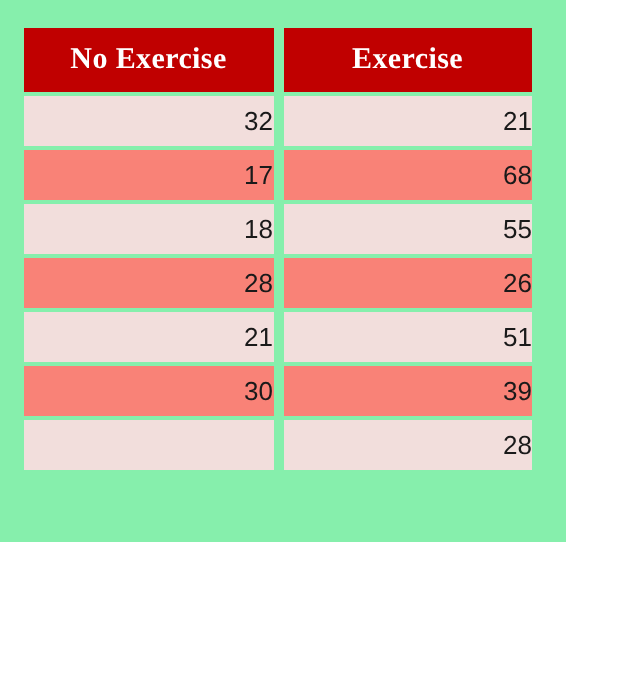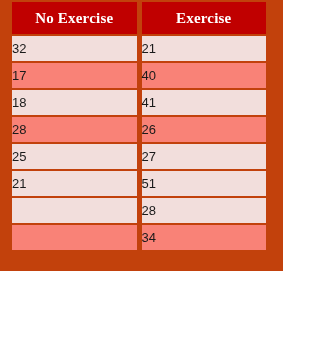--- a/index.html
+++ b/index.html
@@ -18,8 +18,8 @@
     box-sizing: border-box;
     width: 283px;
     height: 271px;
-    padding: 0 12px 0 7px;
-    background: #c2410c;
+    padding: 12px 12px 0 7px;
+    background: #86efac;
   }
 
   table.data-table {

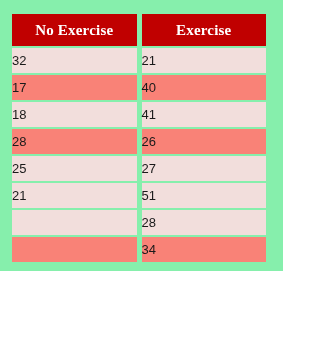--- a/index.html
+++ b/index.html
@@ -44,7 +44,7 @@
 
   td.data-cell {
     height: 25px;
-    text-align: left;
+    text-align: right;
     vertical-align: middle;
     font-family: "Liberation Sans", sans-serif;
     font-size: 13px;

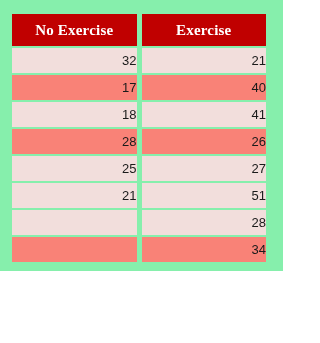--- a/index.html
+++ b/index.html
@@ -75,7 +75,7 @@
 
       <tr class="row-dark">
         <td class="data-cell">17</td>
-        <td class="data-cell">40</td>
+        <td class="data-cell">68</td>
       </tr>
 
       <tr class="row-light">

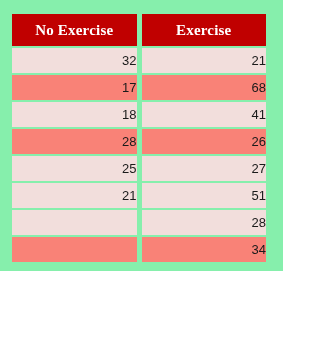--- a/index.html
+++ b/index.html
@@ -80,7 +80,7 @@
 
       <tr class="row-light">
         <td class="data-cell">18</td>
-        <td class="data-cell">41</td>
+        <td class="data-cell">55</td>
       </tr>
 
       <tr class="row-dark">

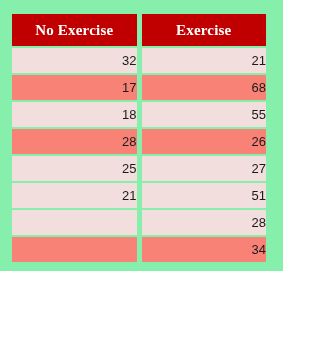--- a/index.html
+++ b/index.html
@@ -88,10 +88,6 @@
         <td class="data-cell">26</td>
       </tr>
 
-      <tr class="row-light">
-        <td class="data-cell">25</td>
-        <td class="data-cell">27</td>
-      </tr>
 
 
       <tr class="row-light">

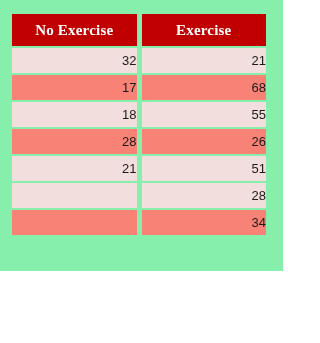--- a/index.html
+++ b/index.html
@@ -95,6 +95,10 @@
         <td class="data-cell">51</td>
       </tr>
 
+      <tr class="row-dark">
+        <td class="data-cell">30</td>
+        <td class="data-cell">39</td>
+      </tr>
 
       <tr class="row-light">
         <td class="data-cell"></td>

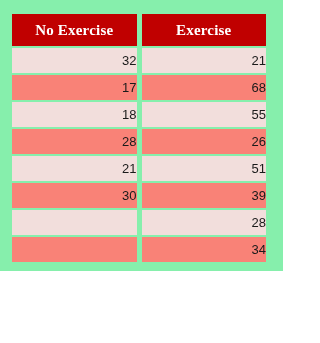--- a/index.html
+++ b/index.html
@@ -105,10 +105,6 @@
         <td class="data-cell">28</td>
       </tr>
 
-      <tr class="row-dark">
-        <td class="data-cell"></td>
-        <td class="data-cell">34</td>
-      </tr>
 
     </tbody>
   </table>

